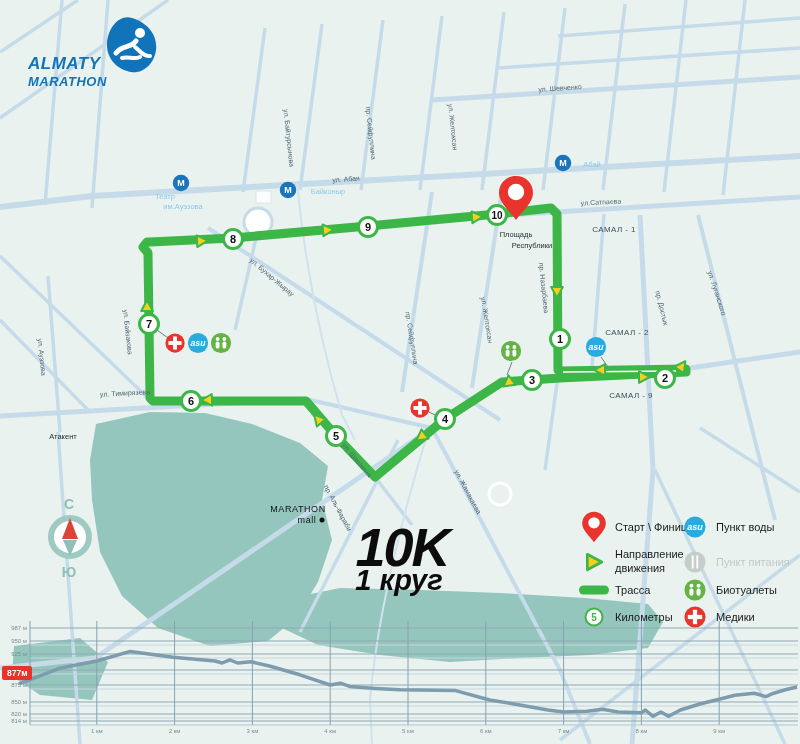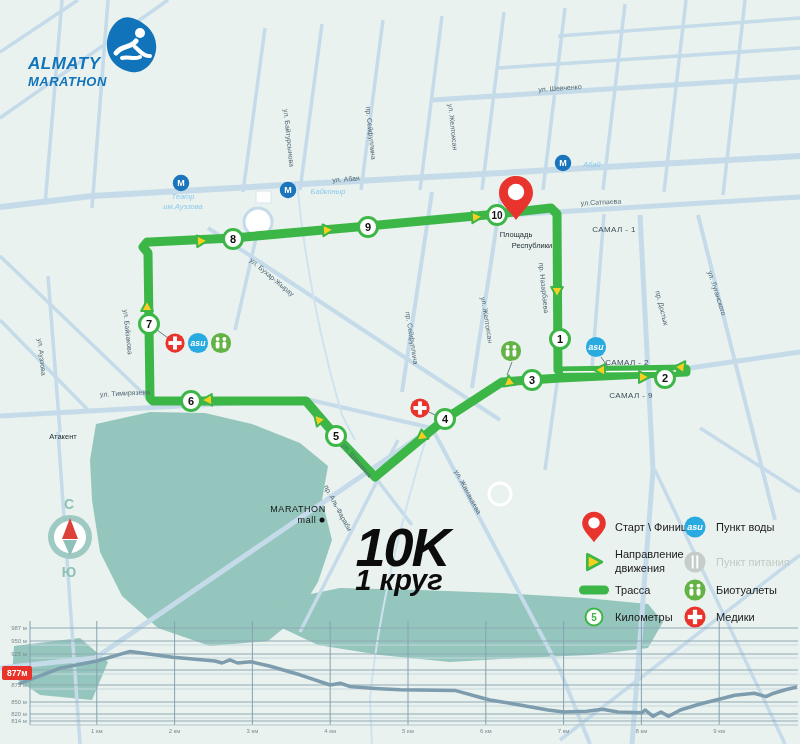--- a/index.html
+++ b/index.html
@@ -10,7 +10,7 @@
   .lbl{position:absolute;white-space:nowrap;transform:translate(-50%,-50%) rotate(var(--r,0deg));}
   .lbl.street{font-size:7px;color:#4e6573;}
   .lbl.district{font-size:8px;color:#3c4e57;letter-spacing:.4px;}
-  .lbl.poiblue{font-size:7.5px;color:#8ccaec;font-style:italic;}
+  .lbl.poiblue{font-size:7.5px;color:#8ccaec;}
   .lbl.poidark{font-size:7.5px;color:#1c2a30;}
   .lbl.poibig{font-size:9px;color:#111;letter-spacing:.6px;}
   .icon{position:absolute;transform:translate(-50%,-50%);}

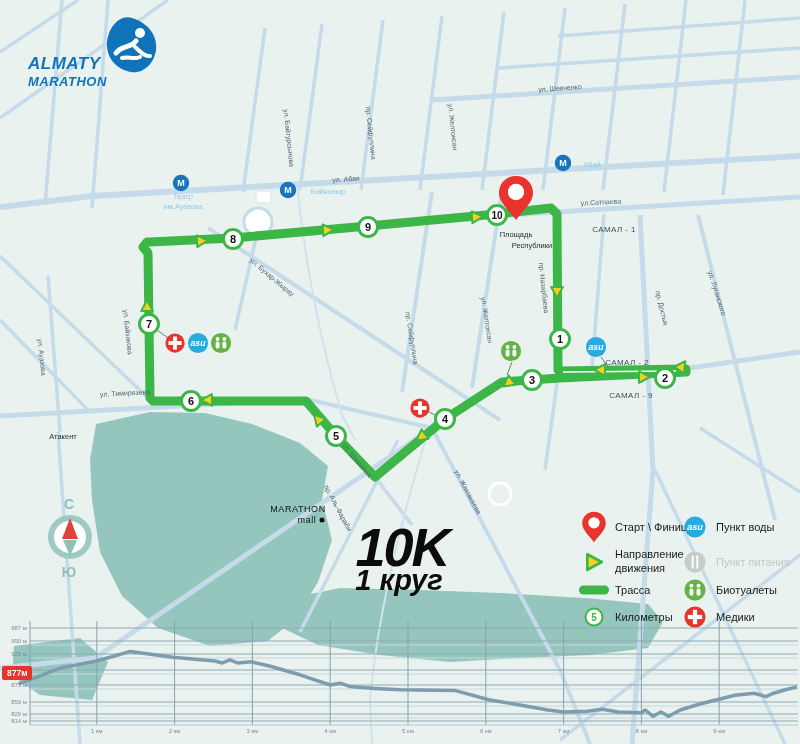--- a/index.html
+++ b/index.html
@@ -197,7 +197,7 @@
       <div class="lbl district" style="left: 614px; top: 229px;">САМАЛ - 1</div>
       <div class="lbl district" style="left: 627px; top: 362px;">САМАЛ - 2</div>
       <div class="lbl district" style="left: 631px; top: 395px;">САМАЛ - 9</div>
-      <div class="lbl poiblue" style="left: 183px; top: 196px;">Театр</div>
+      <div class="lbl poiblue" style="left: 165px; top: 196px;">Театр</div>
       <div class="lbl poiblue" style="left: 183px; top: 206px;">им.Ауэзова</div>
       <div class="lbl poiblue" style="left: 328px; top: 191px;">Байконыр</div>
       <div class="lbl poiblue" style="left: 592px; top: 164px;">Абай</div>

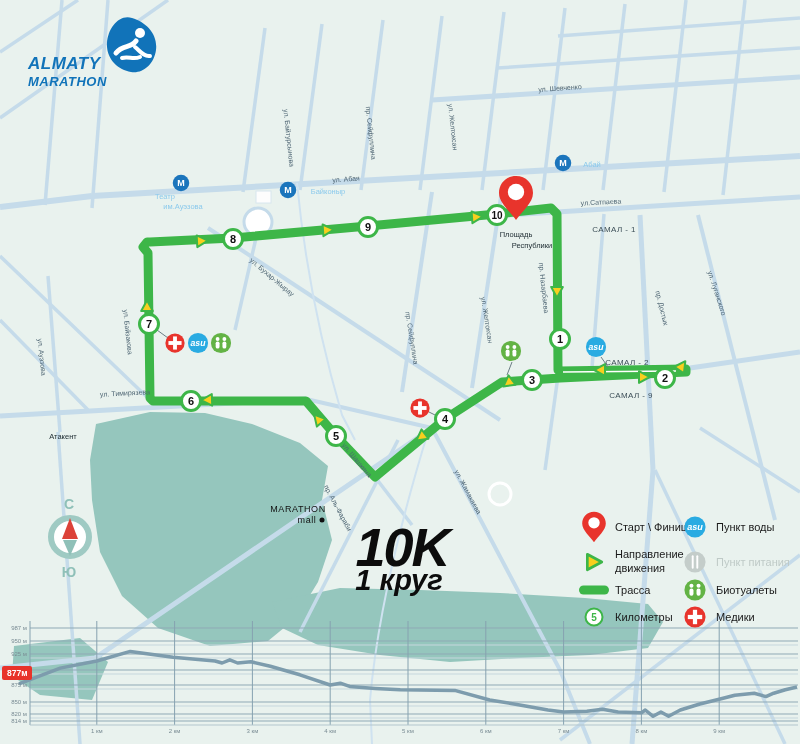--- a/index.html
+++ b/index.html
@@ -195,7 +195,7 @@
       <div class="lbl street" style="left: 468px; top: 492px; --r: 62deg;">ул. Жамакаева</div>
       <div class="lbl street" style="left: 338px; top: 508px; --r: 62deg;">пр. Аль-Фараби</div>
       <div class="lbl district" style="left: 614px; top: 229px;">САМАЛ - 1</div>
-      <div class="lbl district" style="left: 627px; top: 362px;">САМАЛ - 2</div>
+      <div class="lbl district" style="left: 627px; top: 332px;">САМАЛ - 2</div>
       <div class="lbl district" style="left: 631px; top: 395px;">САМАЛ - 9</div>
       <div class="lbl poiblue" style="left: 165px; top: 196px;">Театр</div>
       <div class="lbl poiblue" style="left: 183px; top: 206px;">им.Ауэзова</div>

